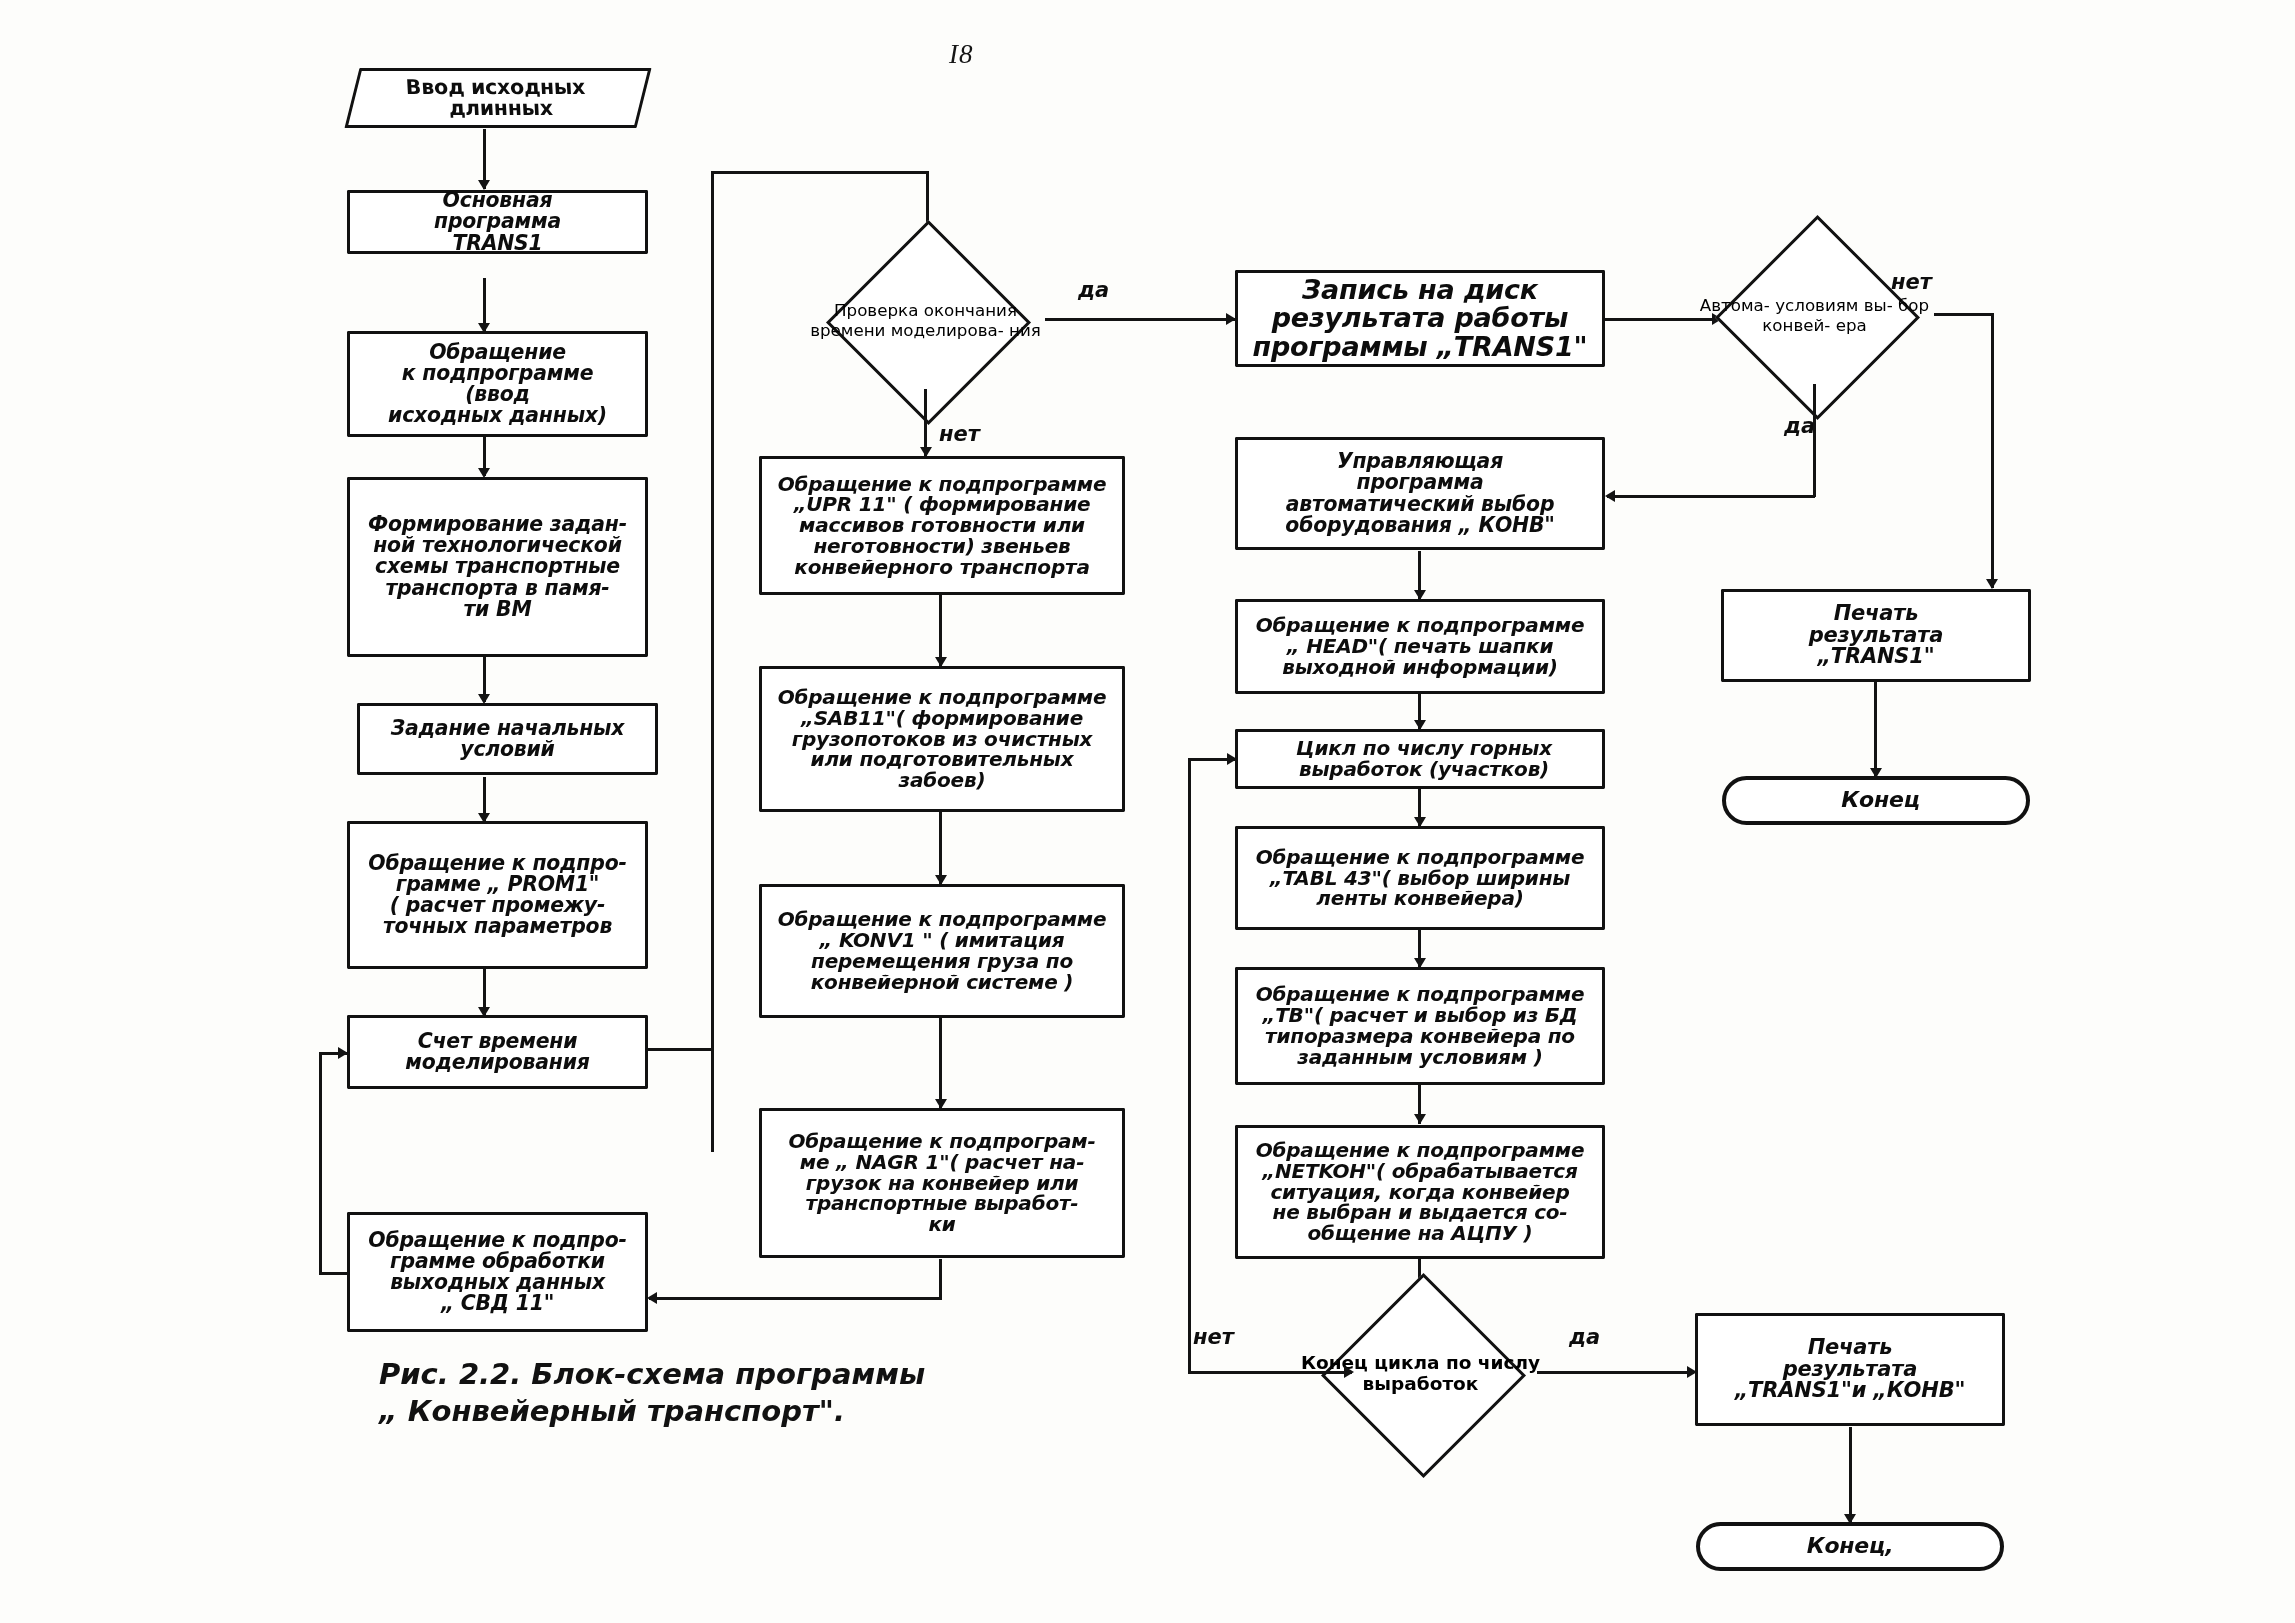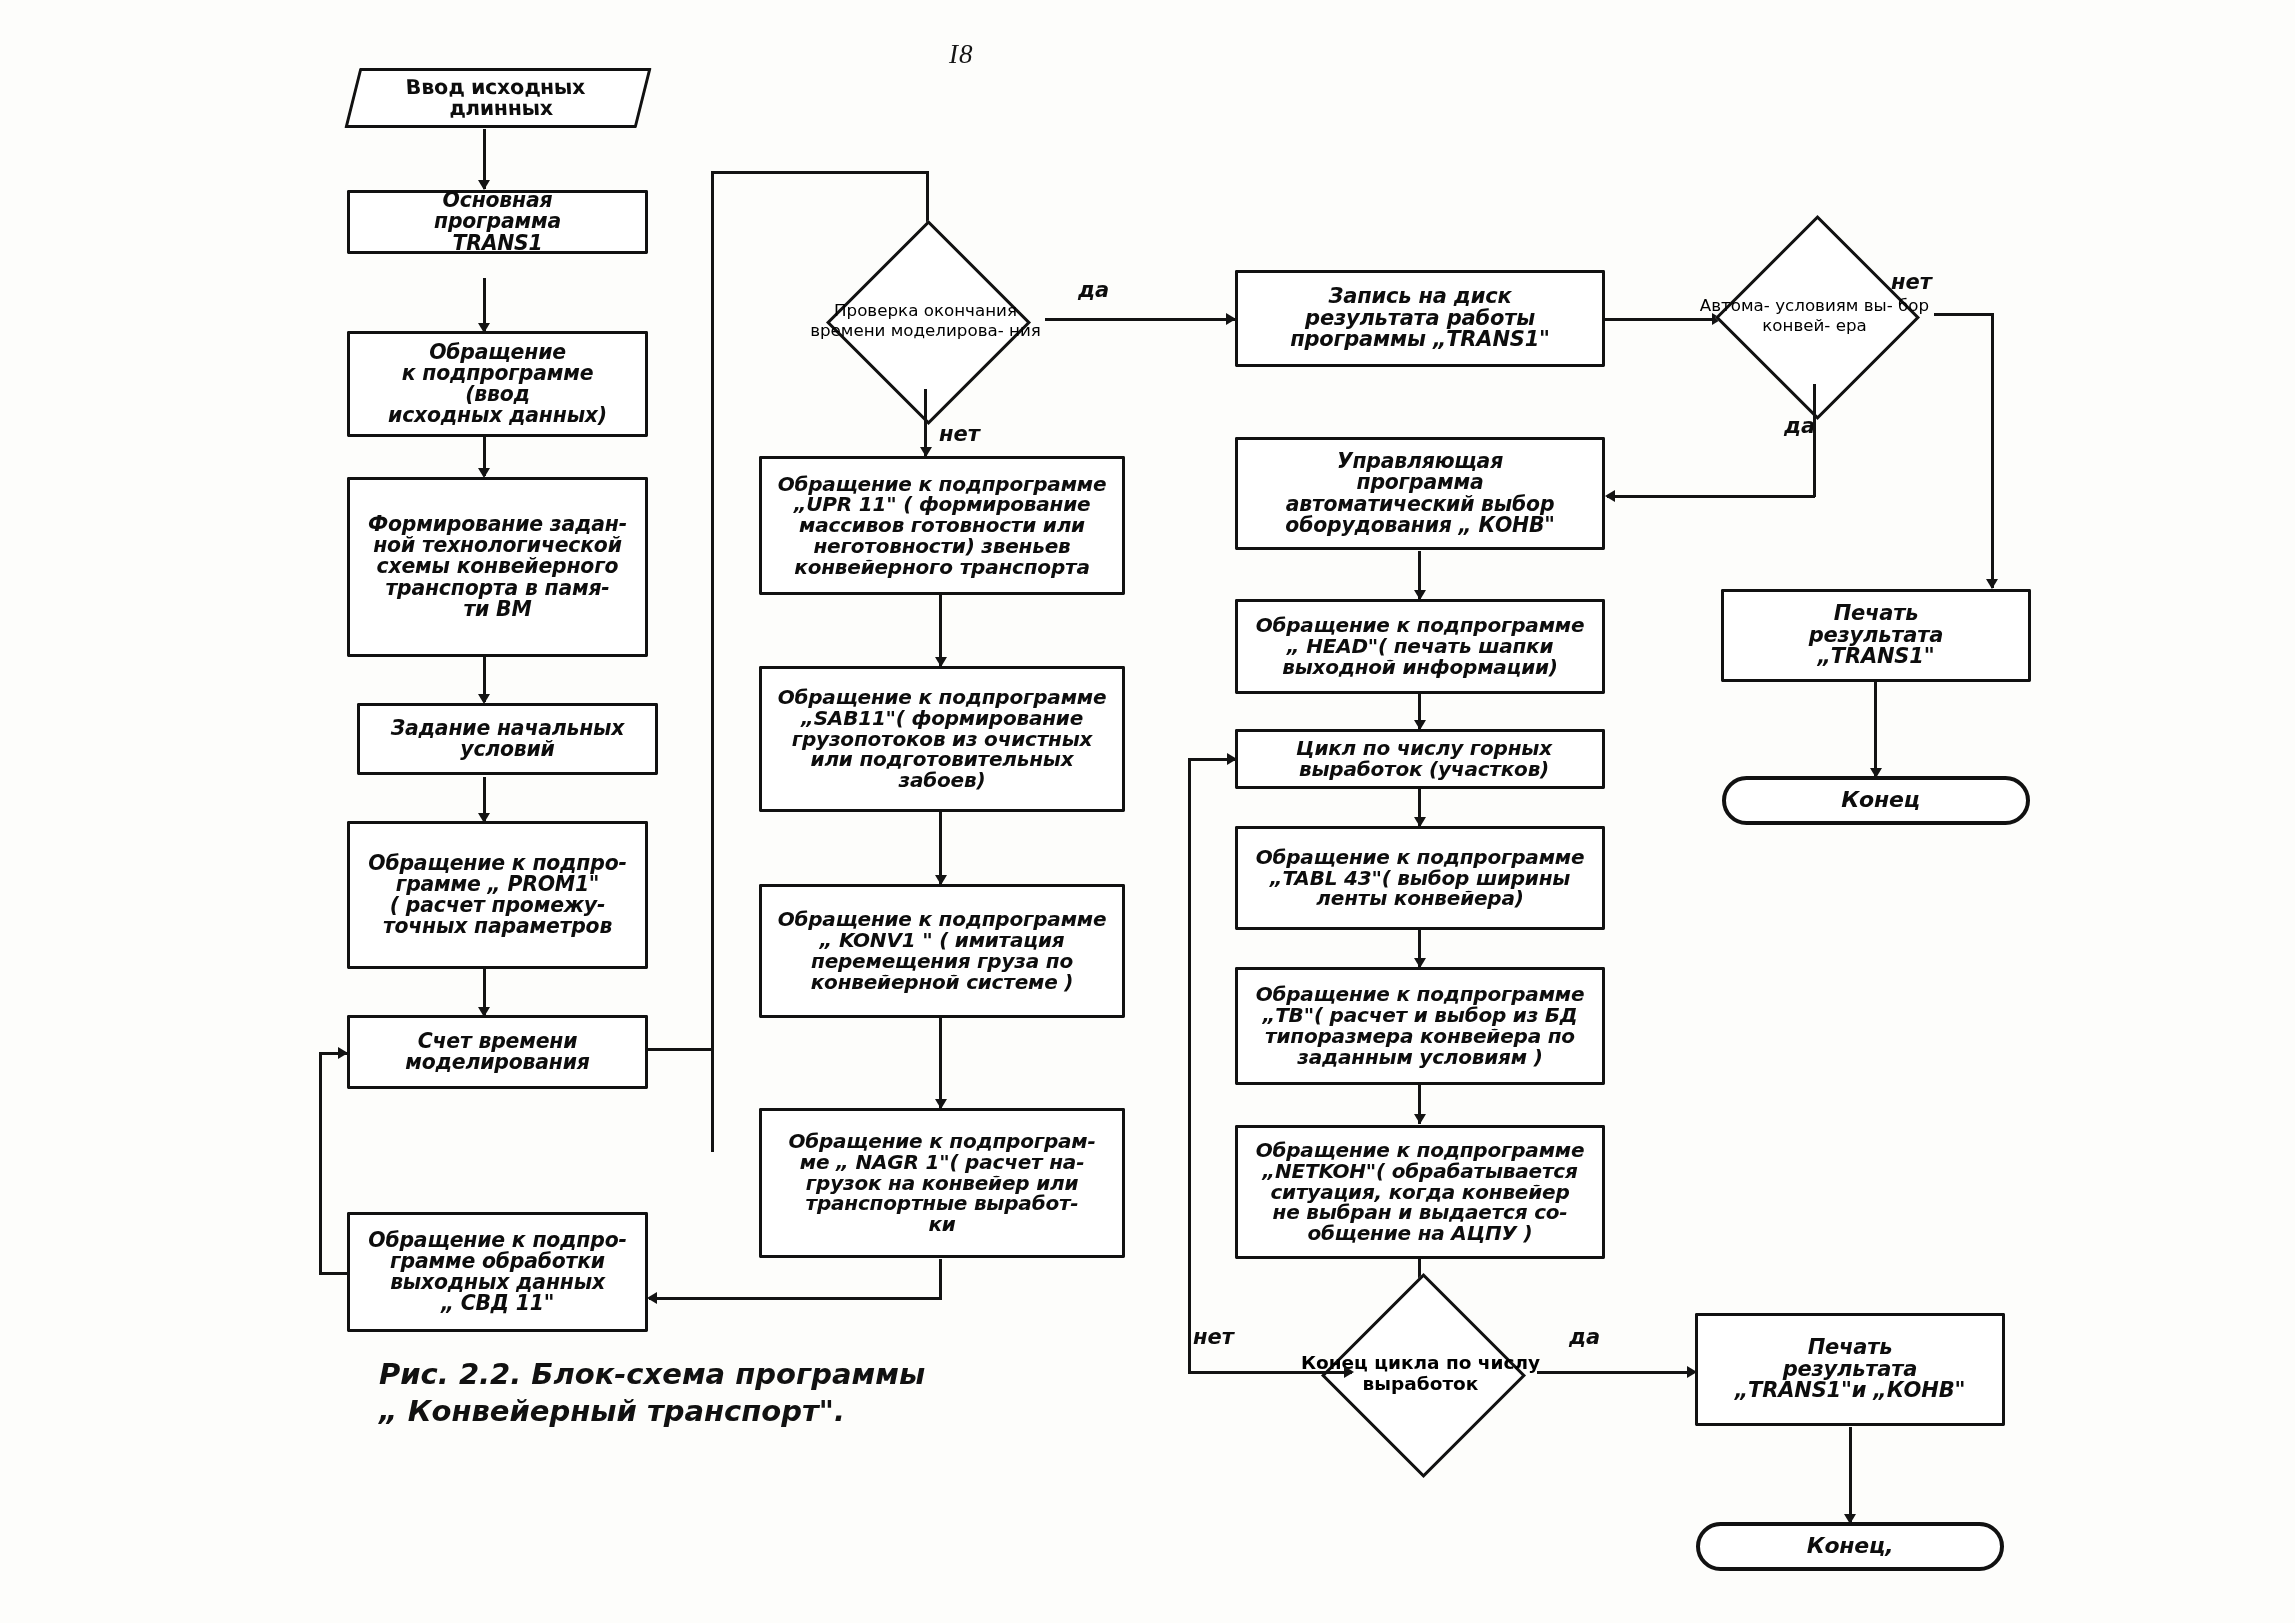--- a/index.html
+++ b/index.html
@@ -190,7 +190,7 @@
   <div class="arr arr-l" style="left:647px;top:1292px;"></div>
 
   <div class="node rect" style="left:1235px;top:270px;width:370px;height:97px;">
-    <span class="t" style="font-size:21px;">Запись на диск
+    <span class="t" style="font-size:27px;">Запись на диск
 результата работы
 программы „TRANS1"</span>
   </div>

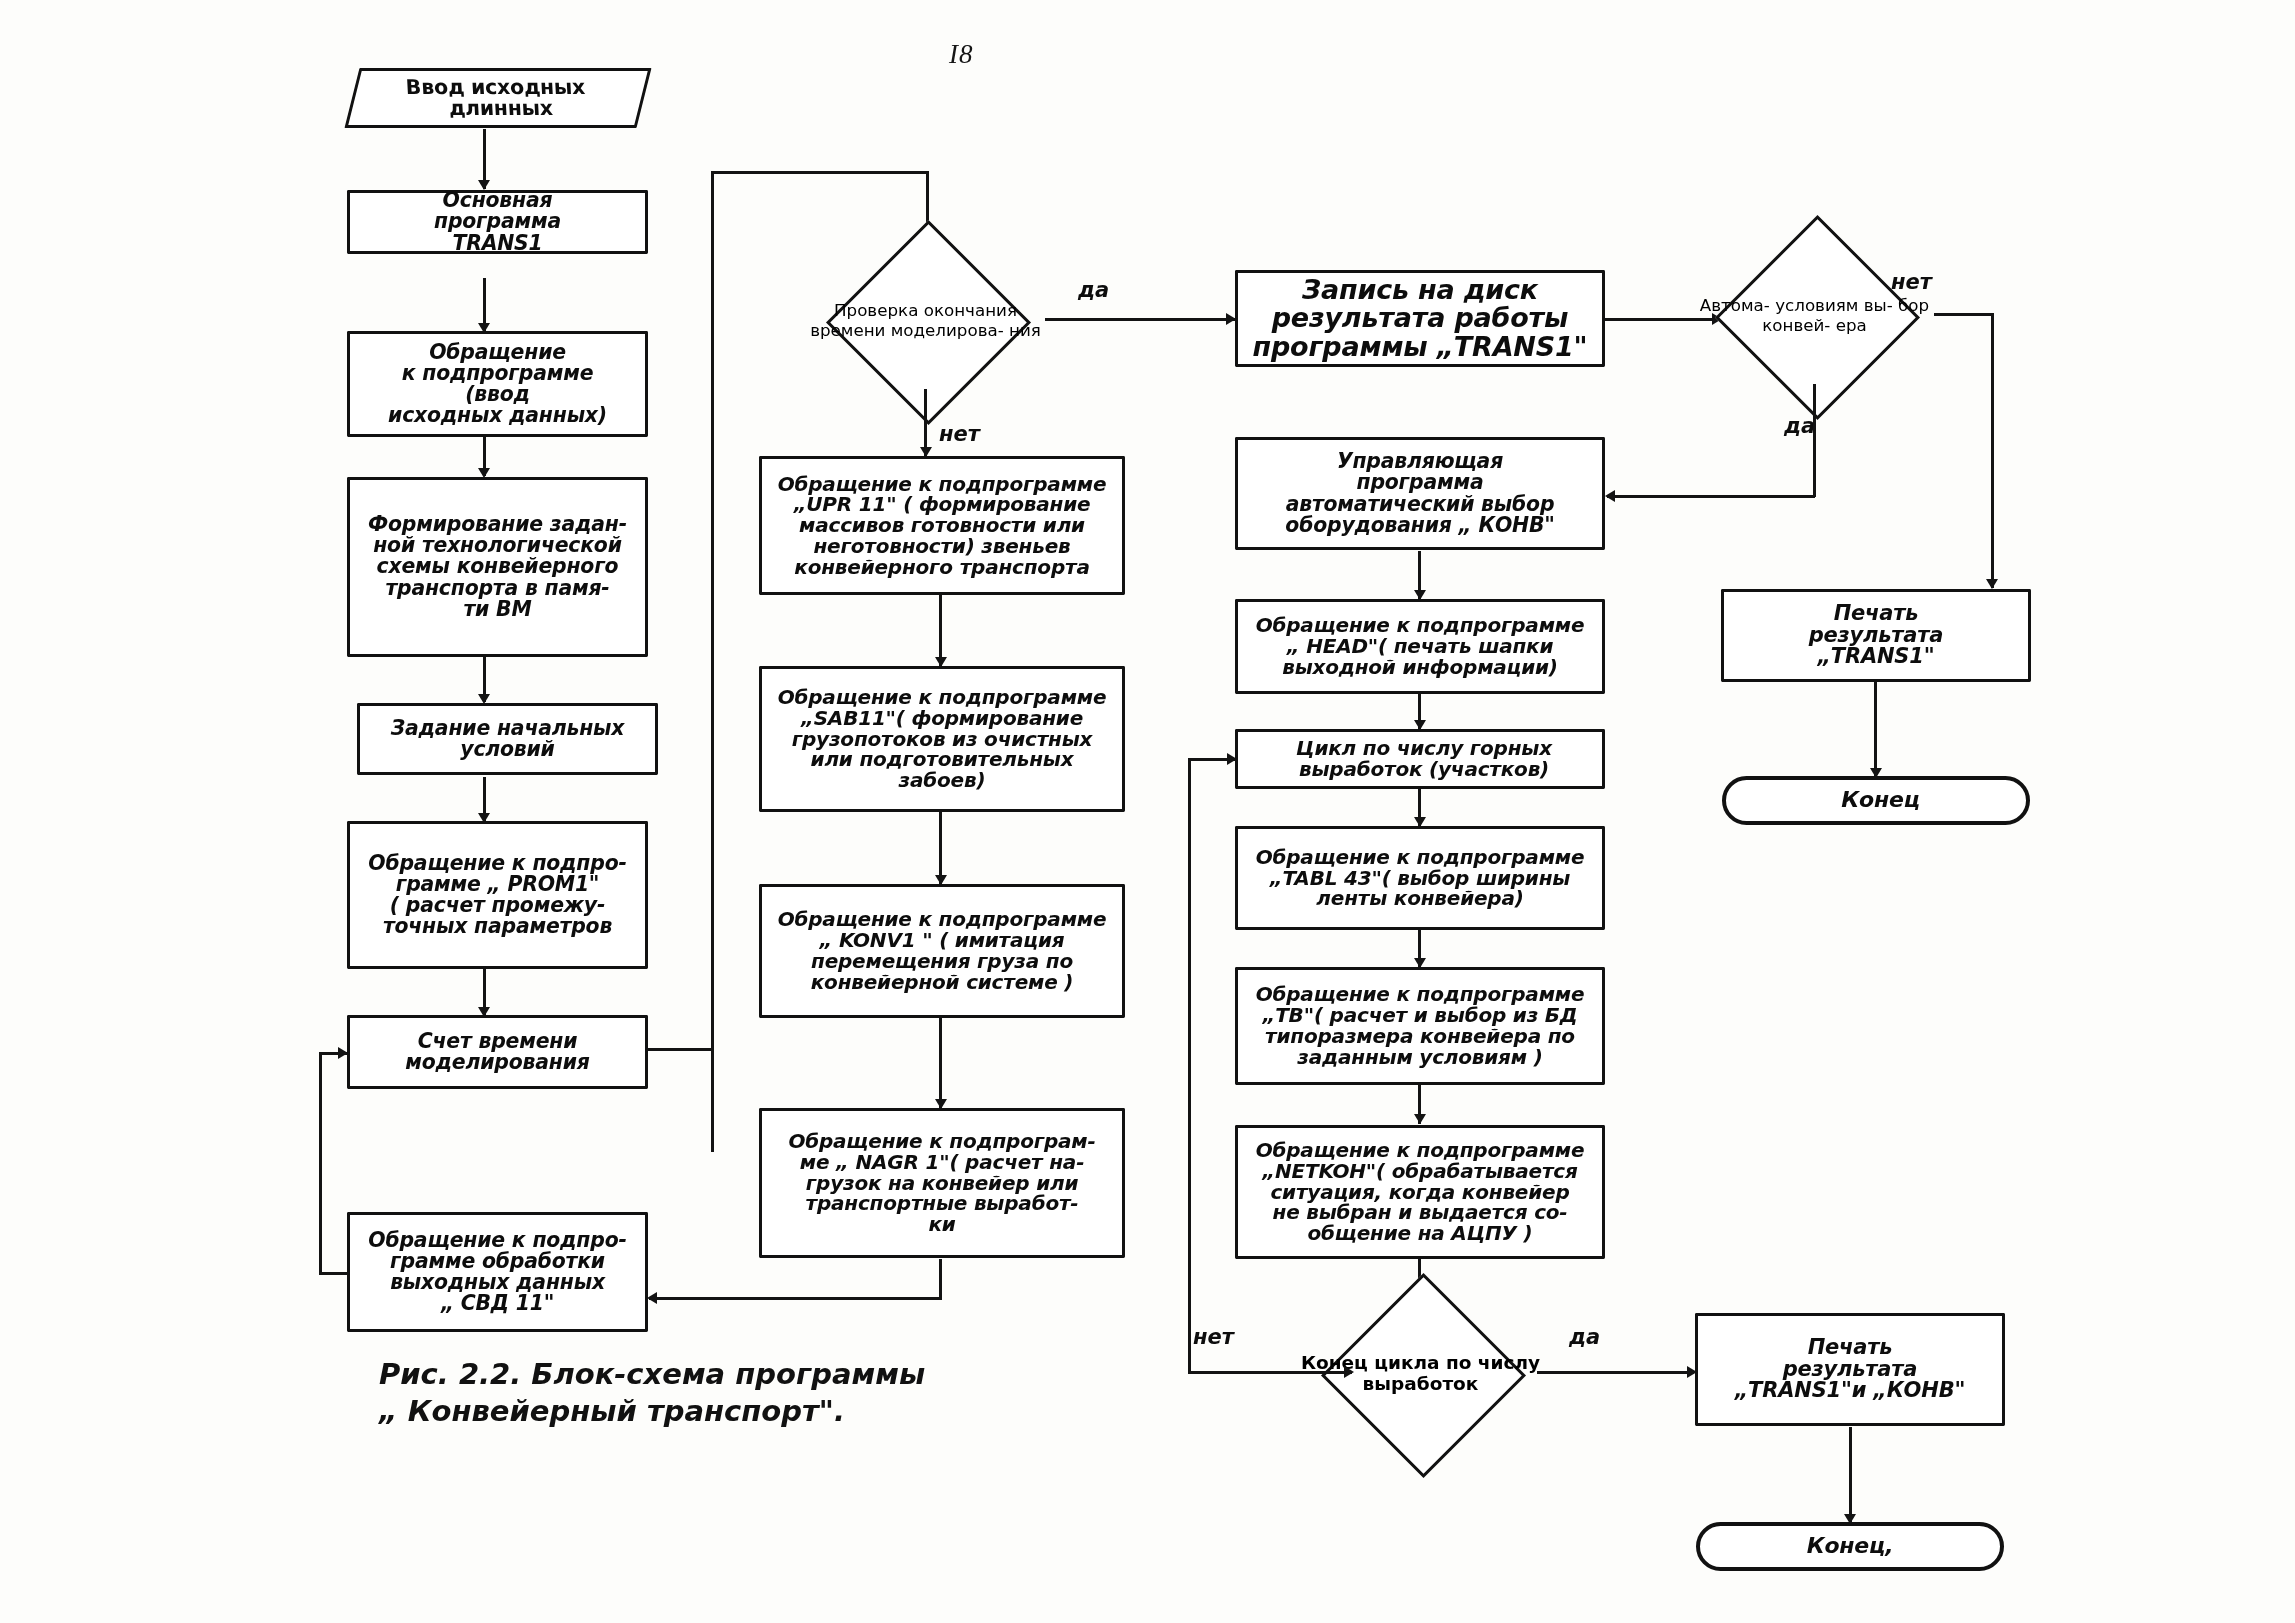--- a/index.html
+++ b/index.html
@@ -83,7 +83,7 @@
   <div class="node rect" style="left:347px;top:477px;width:301px;height:180px;">
     <span class="t" style="font-size:20.4px;">Формирование задан-
 ной технологической
-схемы конвейерного
+схемы транспортные
 транспорта в памя-
 ти ВМ</span>
   </div>

